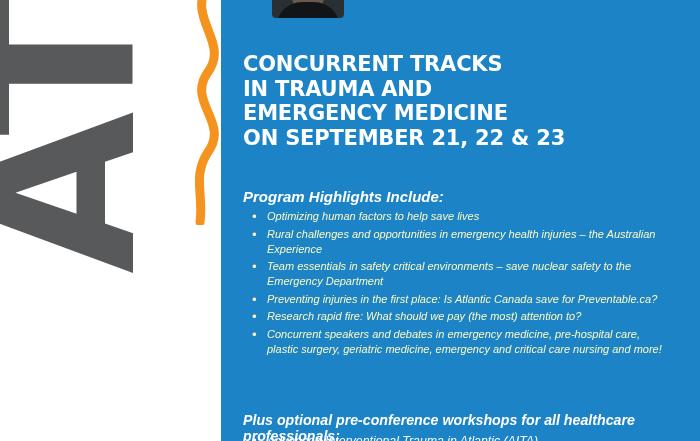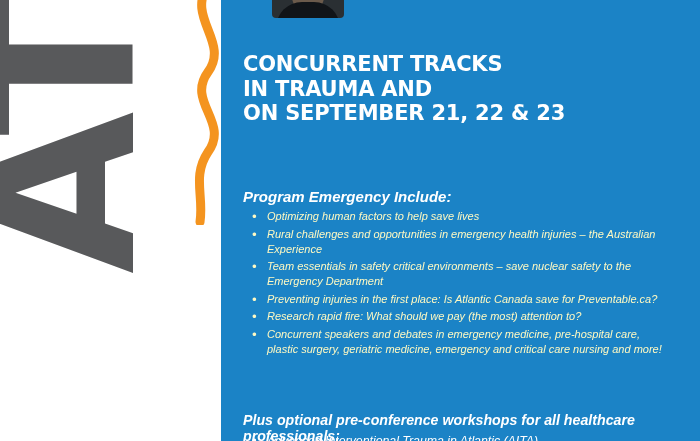--- a/index.html
+++ b/index.html
@@ -250,6 +250,7 @@
     <div class="headline">
       <div>CONCURRENT TRACKS</div>
       <div>IN TRAUMA AND</div>
+      <div>EMERGENCY MEDICINE</div>
       <div>ON SEPTEMBER 21, 22 &amp; 23</div>
     </div>
 

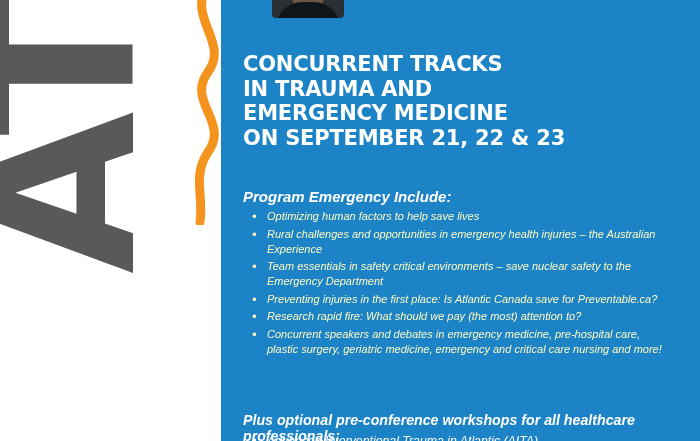--- a/index.html
+++ b/index.html
@@ -254,7 +254,7 @@
       <div>ON SEPTEMBER 21, 22 &amp; 23</div>
     </div>
 
-    <div class="highlights-title">Program Emergency Include:</div>
+    <div class="highlights-title">Program Highlights Include:</div>
     <ul class="highlights">
       <li>Optimizing human factors to help save lives</li>
       <li>Rural challenges and opportunities in emergency health injuries – the Australian Experience</li>

